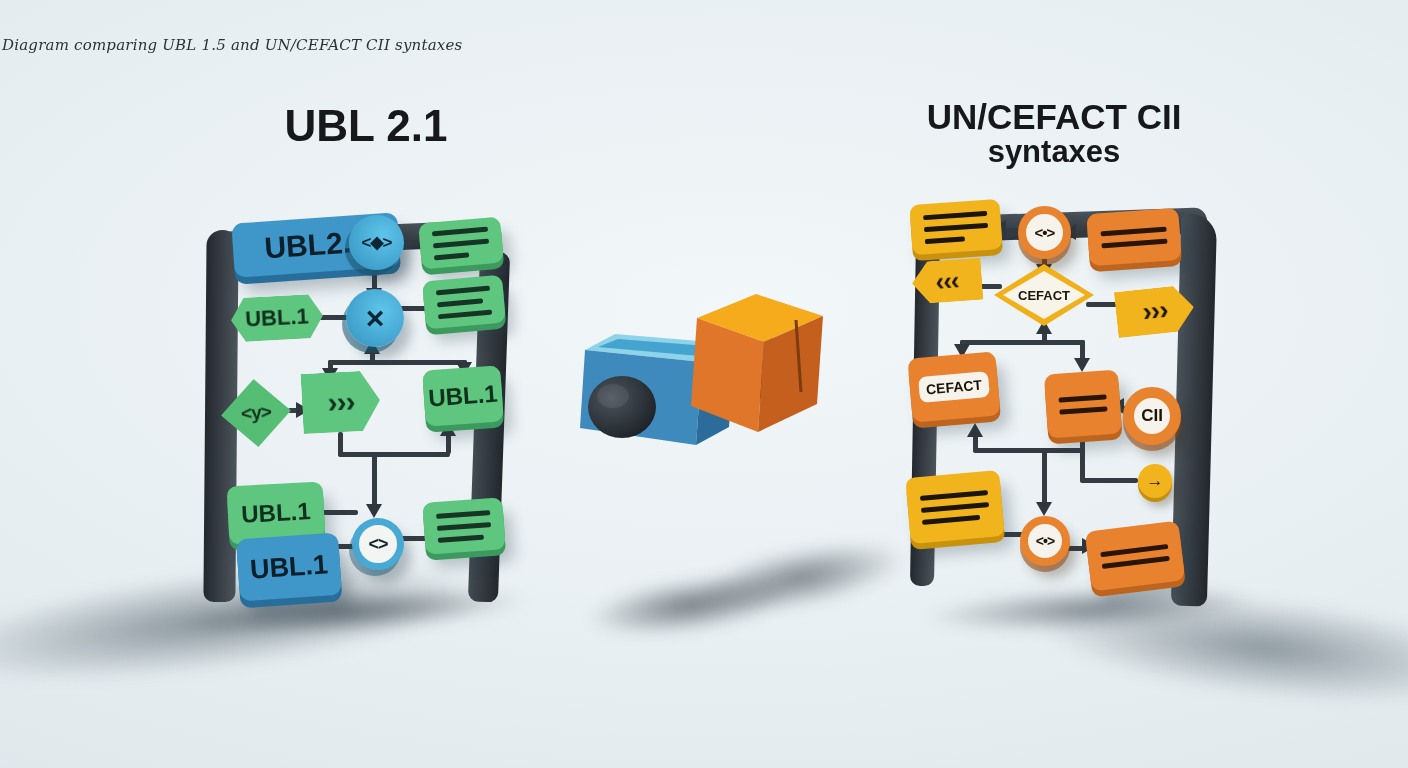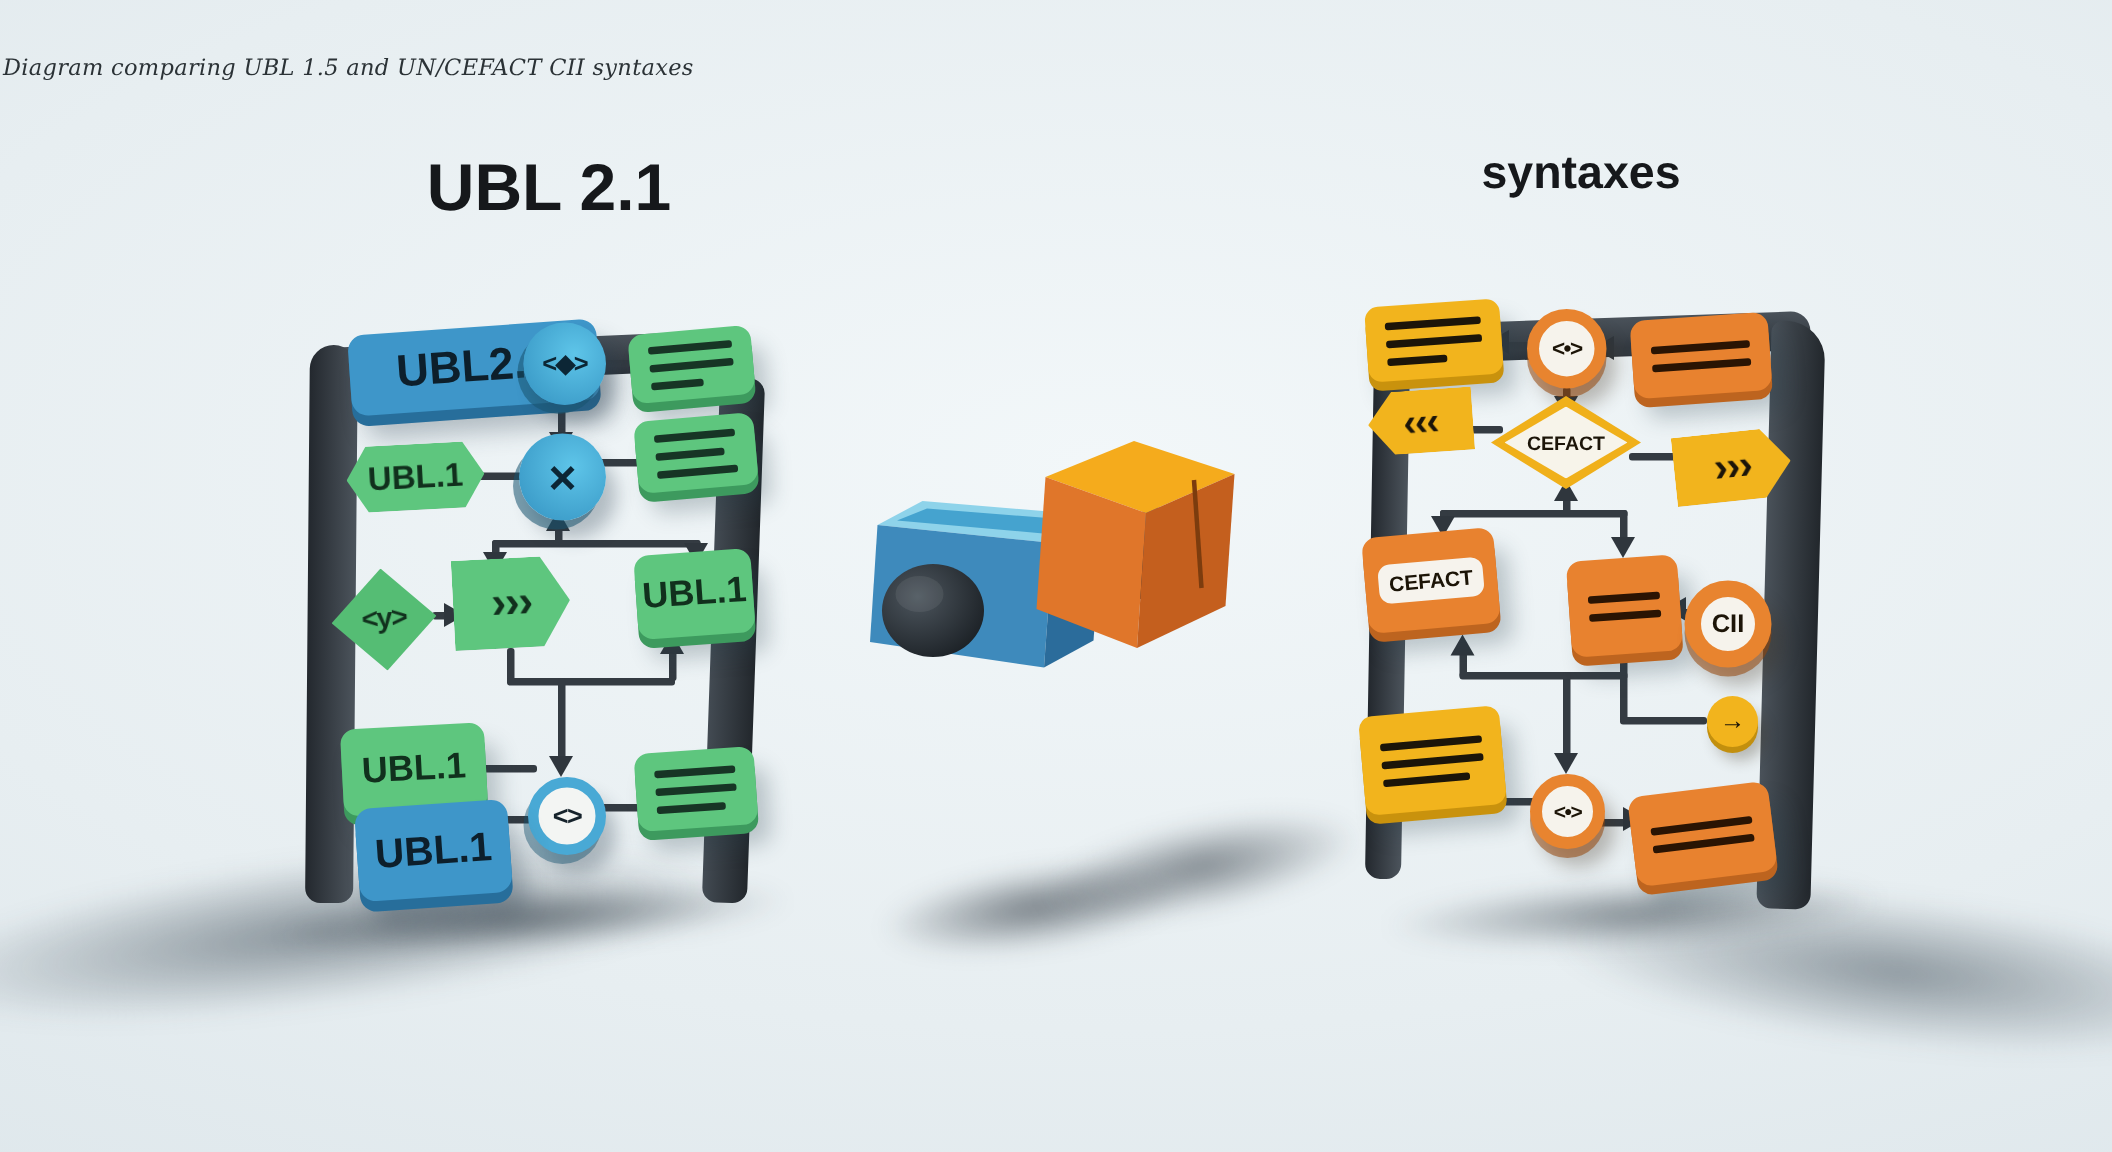--- a/index.html
+++ b/index.html
@@ -67,6 +67,7 @@
   <div class="caption">Diagram comparing UBL 1.5 and UN/CEFACT CII syntaxes</div>
   <div class="title title-left">UBL 2.1</div>
   <div class="title title-right">
+    <div class="l1">UN/CEFACT CII</div>
     <div class="l2">syntaxes</div>
   </div>
 

